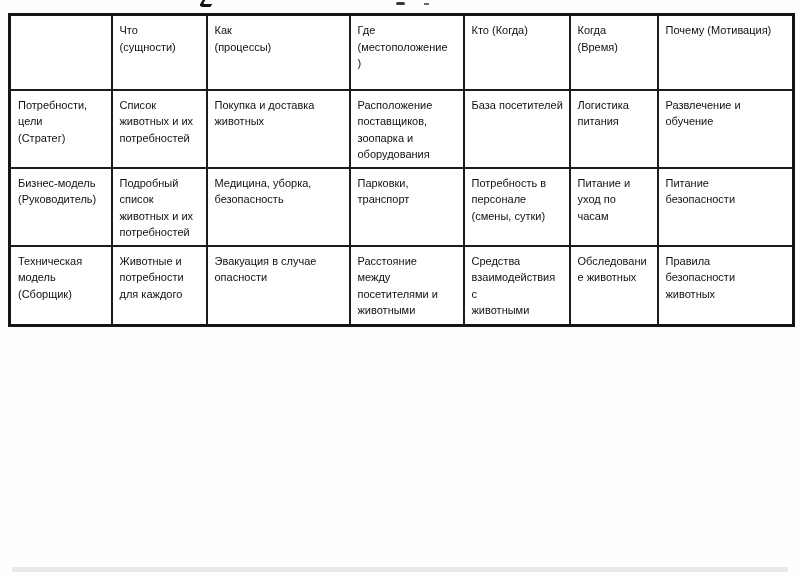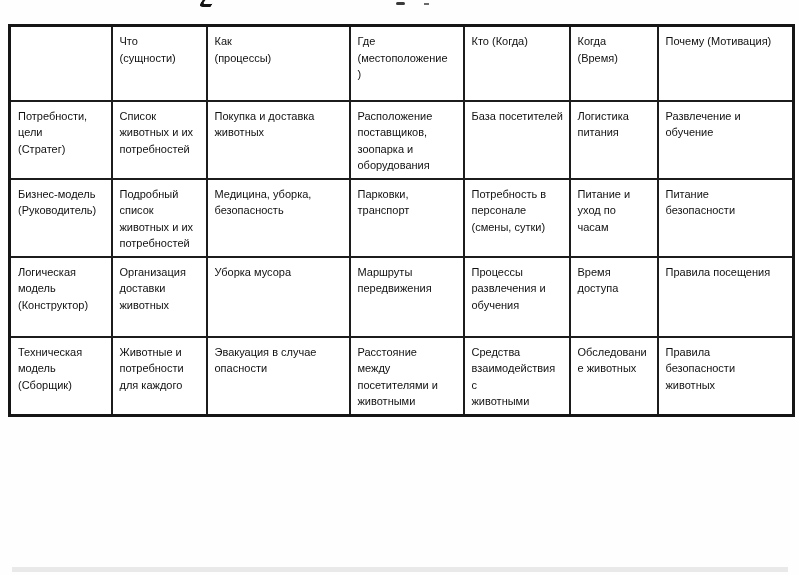--- a/index.html
+++ b/index.html
@@ -19,7 +19,7 @@
   .frag-mark-c { position: absolute; left: 424px; top: 3px; width: 5px; height: 2px; background: #6a6a6a; }
 
   table.grid {
-    position: absolute; left: 8px; top: 24px;
+    position: absolute; left: 8px; top: 13px;
     border-collapse: collapse; table-layout: fixed;
     width: 784px;
     background: #ffffff;

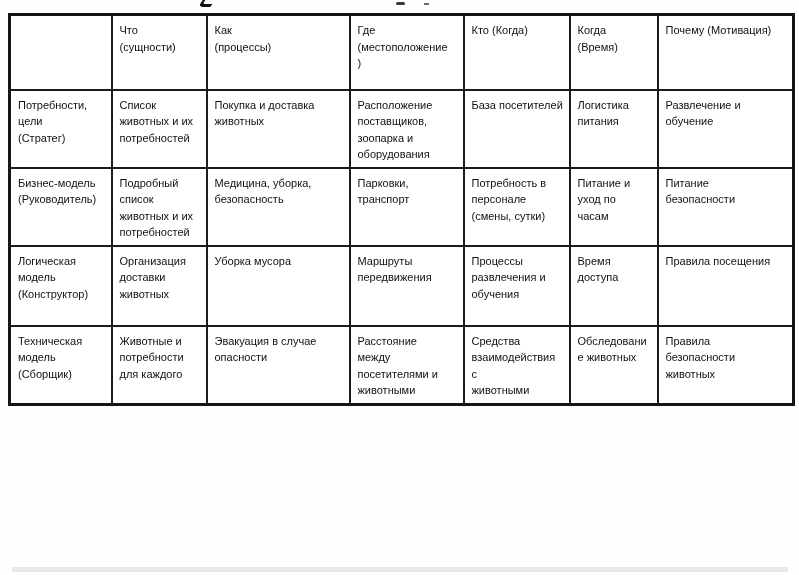--- a/index.html
+++ b/index.html
@@ -133,23 +133,6 @@
 безопасности</td>
         </tr>
         <tr>
-          <td>Логическая
-модель
-(Конструктор)</td>
-          <td>Организация
-доставки
-животных</td>
-          <td>Уборка мусора</td>
-          <td>Маршруты
-передвижения</td>
-          <td>Процессы
-развлечения и
-обучения</td>
-          <td>Время
-доступа</td>
-          <td>Правила посещения</td>
-        </tr>
-        <tr>
           <td>Техническая
 модель
 (Сборщик)</td>

